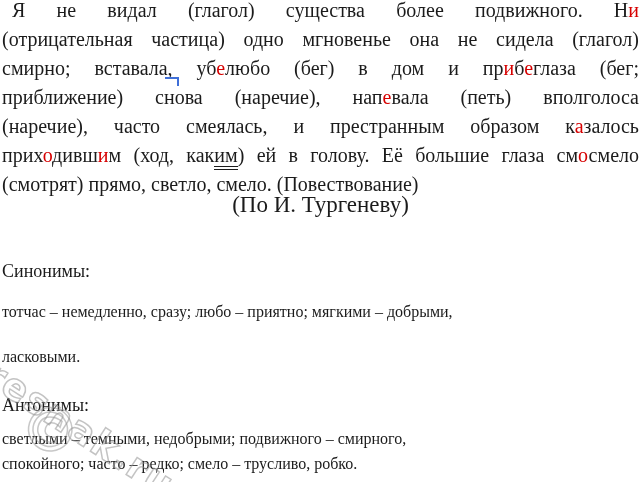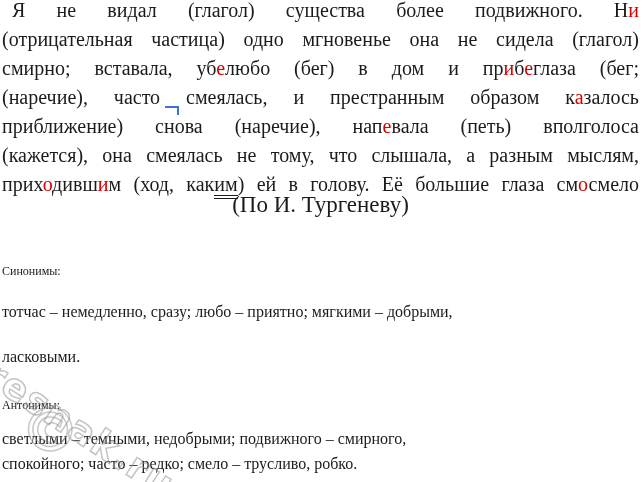--- a/index.html
+++ b/index.html
@@ -61,8 +61,8 @@
     <div class="pline j ind"><span>Я не видал (глагол) существа более подвижного. Н</span><span class="r">и</span></div>
     <div class="pline j"><span>(отрицательная частица) одно мгновенье она не сидела (глагол)</span></div>
     <div class="pline j"><span>смирно; вставала, уб</span><span class="r">е</span><span>любо (бег) в дом и пр</span><span class="r">и</span><span>б</span><span class="r">е</span><span>глаза (бег;</span></div>
+    <div class="pline j"><span>приближение) </span><span class="pm">снова<i class="pmark"></i></span><span> (наречие), нап</span><span class="r">е</span><span>вала (петь) вполголоса</span></div>
     <div class="pline j"><span>(наречие), часто смеялась, и престранным образом к</span><span class="r">а</span><span>залось</span></div>
-    <div class="pline j"><span>приближение) </span><span class="pm">снова<i class="pmark"></i></span><span> (наречие), нап</span><span class="r">е</span><span>вала (петь) вполголоса</span></div>
     <div class="pline j"><span>(кажется), она смеялась не тому, что слышала, а разным мыслям,</span></div>
     <div class="pline j"><span>прих</span><span class="r">о</span><span>дивш</span><span class="r">и</span><span>м (ход, как</span><span class="u2">им</span><span>) ей в голову. Её большие глаза см</span><span class="r">о</span><span>смело</span></div>
   </div>

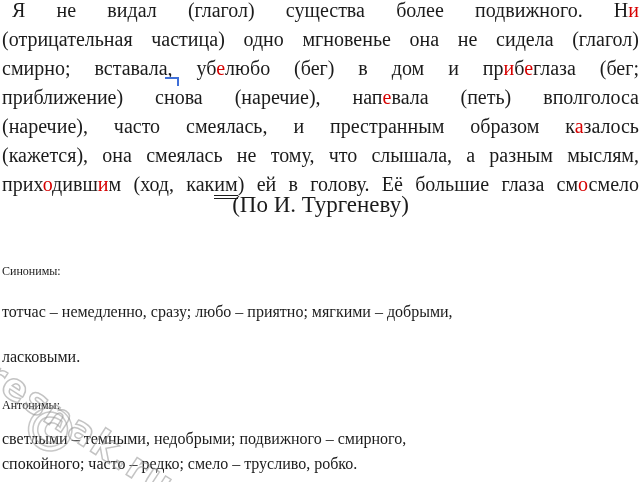--- a/index.html
+++ b/index.html
@@ -63,7 +63,6 @@
     <div class="pline j"><span>смирно; вставала, уб</span><span class="r">е</span><span>любо (бег) в дом и пр</span><span class="r">и</span><span>б</span><span class="r">е</span><span>глаза (бег;</span></div>
     <div class="pline j"><span>приближение) </span><span class="pm">снова<i class="pmark"></i></span><span> (наречие), нап</span><span class="r">е</span><span>вала (петь) вполголоса</span></div>
     <div class="pline j"><span>(наречие), часто смеялась, и престранным образом к</span><span class="r">а</span><span>залось</span></div>
-    <div class="pline j"><span>(кажется), она смеялась не тому, что слышала, а разным мыслям,</span></div>
     <div class="pline j"><span>прих</span><span class="r">о</span><span>дивш</span><span class="r">и</span><span>м (ход, как</span><span class="u2">им</span><span>) ей в голову. Её большие глаза см</span><span class="r">о</span><span>смело</span></div>
   </div>
 

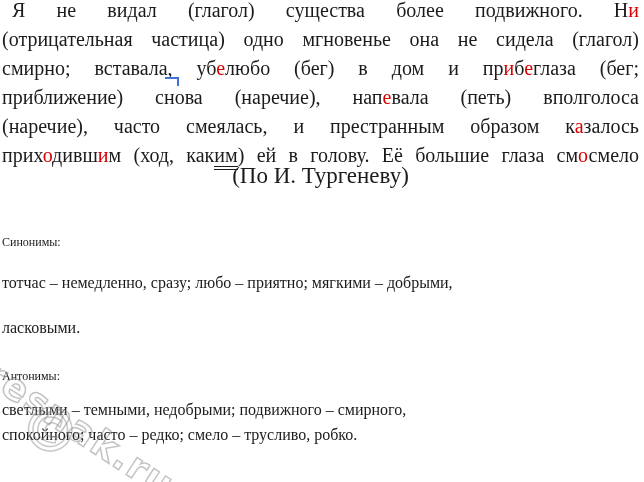--- a/index.html
+++ b/index.html
@@ -64,6 +64,7 @@
     <div class="pline j"><span>приближение) </span><span class="pm">снова<i class="pmark"></i></span><span> (наречие), нап</span><span class="r">е</span><span>вала (петь) вполголоса</span></div>
     <div class="pline j"><span>(наречие), часто смеялась, и престранным образом к</span><span class="r">а</span><span>залось</span></div>
     <div class="pline j"><span>прих</span><span class="r">о</span><span>дивш</span><span class="r">и</span><span>м (ход, как</span><span class="u2">им</span><span>) ей в голову. Её большие глаза см</span><span class="r">о</span><span>смело</span></div>
+    <div class="pline"><span>(смотрят) прямо, светло, смело. (Повествование)</span></div>
   </div>
 
   <div class="author">(По И. Тургеневу)</div>

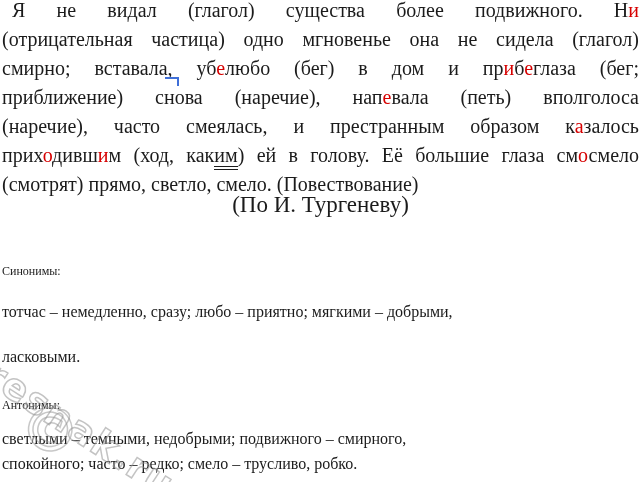--- a/index.html
+++ b/index.html
@@ -25,7 +25,7 @@
   }
   .passage{margin-top:-4px;}
   .author{font-size:23px;line-height:29px;text-align:center;margin-top:-9px;}
-  .sec-head{font-size:12px;line-height:29px;}
+  .sec-head{font-size:18px;line-height:29px;}
   .sec-line{font-size:16px;line-height:29px;}
   .m-syn-head{margin-top:38px;}
   .m-syn-0{margin-top:11px;}

